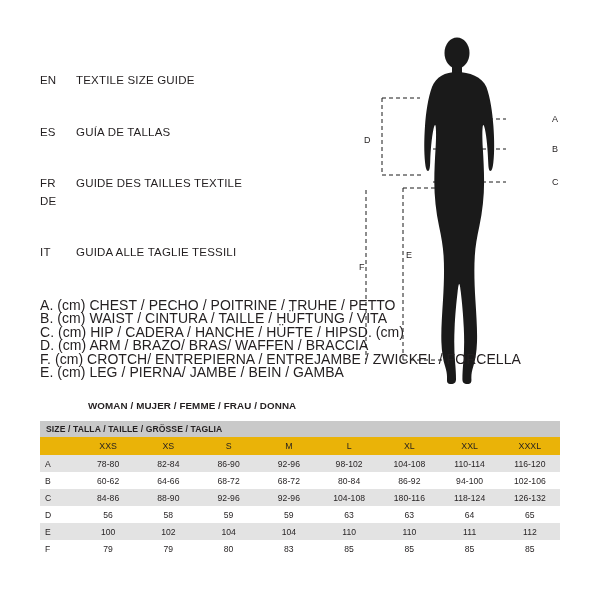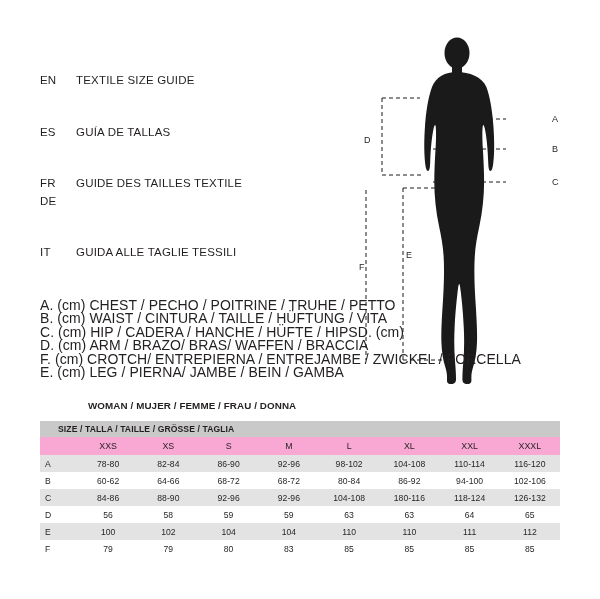--- a/index.html
+++ b/index.html
@@ -108,7 +108,7 @@
     background: #c9c9c9;
     font-weight: 700;
     text-align: left;
-    padding-left: 18px;
+    padding-left: 6px;
     height: 16px;
     font-size: 8.6px;
     letter-spacing: 0.1px;

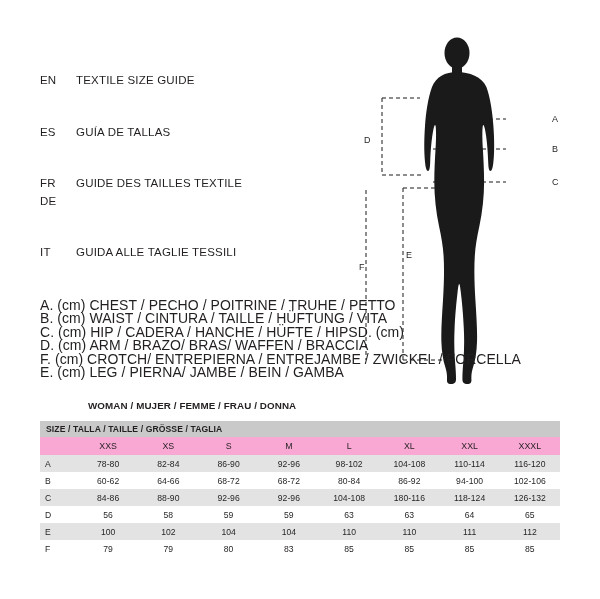--- a/index.html
+++ b/index.html
@@ -114,7 +114,7 @@
     letter-spacing: 0.1px;
   }
   tr.head-cols td {
-    background: #f9a8d4;
+    background: #eab308;
     height: 18px;
     font-size: 8.8px;
   }

